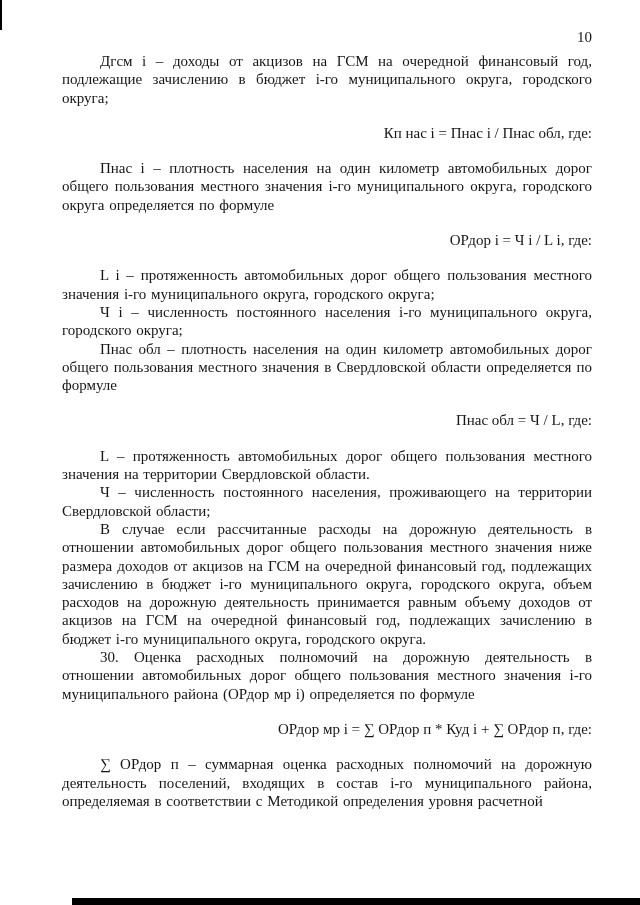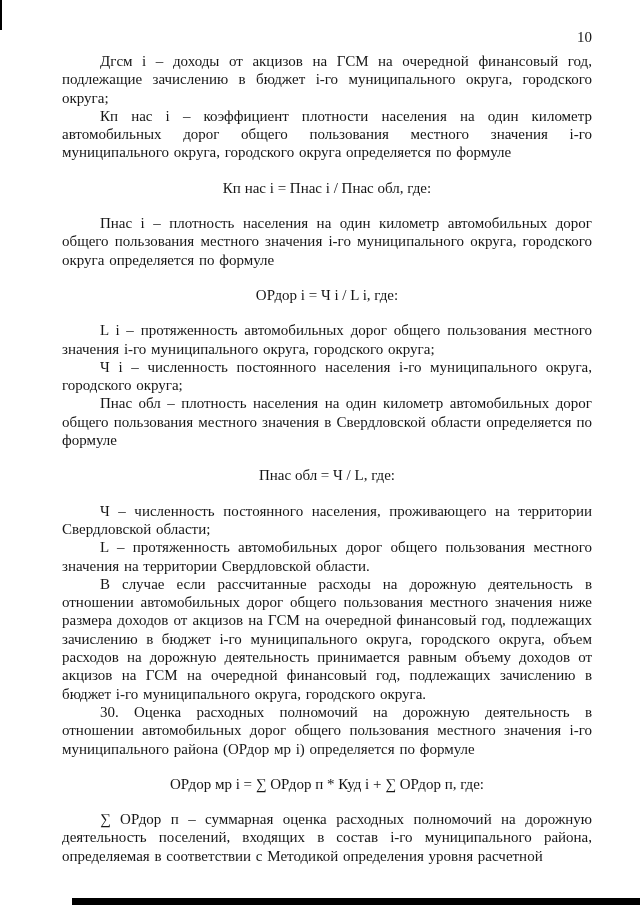--- a/index.html
+++ b/index.html
@@ -71,7 +71,6 @@
 
   <p class="para">Дгсм i – доходы от акцизов на ГСМ на очередной финансовый год, подлежащие зачислению в бюджет i-го муниципального округа, городского округа;</p>
 
-  <p class="para">Кп нас i – коэффициент плотности населения на один километр автомобильных дорог общего пользования местного значения i-го муниципального округа, городского округа определяется по формуле</p>
 
   <p class="formula">Кп нас i = Пнас i / Пнас обл, где:</p>
 

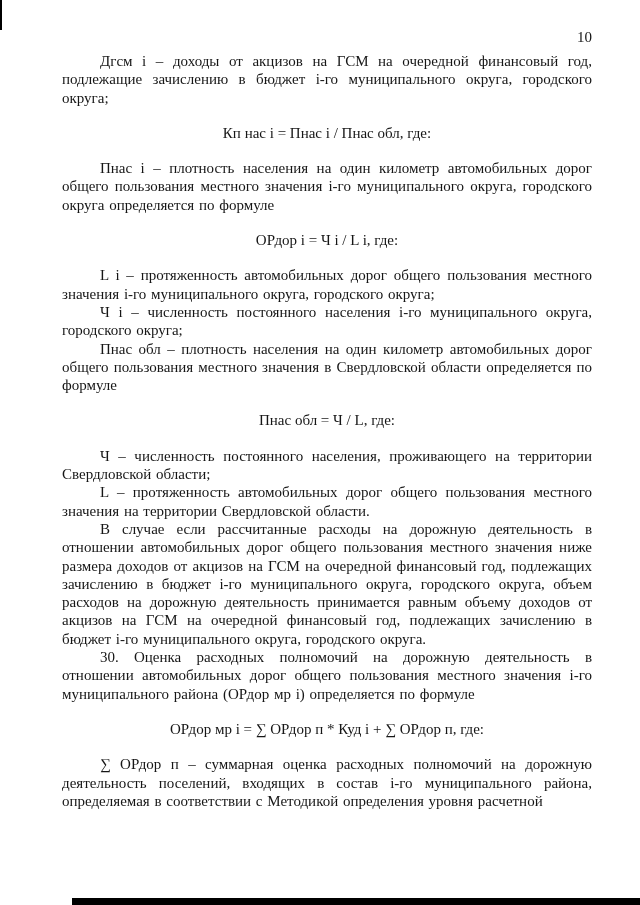--- a/index.html
+++ b/index.html
@@ -42,7 +42,7 @@
     margin: 17px 0;
     font-size: 15px;
     line-height: 18.3px;
-    text-align: center;
+    text-align: right;
     text-indent: 0;
   }
   .scan-mark-topleft {

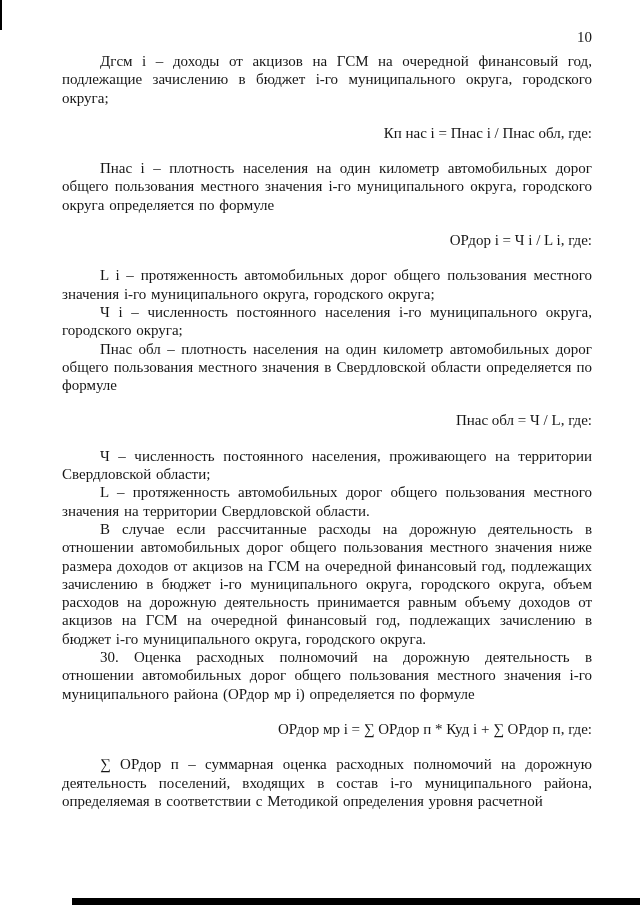--- a/index.html
+++ b/index.html
@@ -86,9 +86,9 @@
 
   <p class="formula">Пнас обл = Ч / L, где:</p>
 
+  <p class="para">L – протяженность автомобильных дорог общего пользования местного значения на территории Свердловской области.</p>
+
   <p class="para">Ч – численность постоянного населения, проживающего на территории Свердловской области;</p>
-
-  <p class="para">L – протяженность автомобильных дорог общего пользования местного значения на территории Свердловской области.</p>
 
   <p class="para">В случае если рассчитанные расходы на дорожную деятельность в отношении автомобильных дорог общего пользования местного значения ниже размера доходов от акцизов на ГСМ на очередной финансовый год, подлежащих зачислению в бюджет i-го муниципального округа, городского округа, объем расходов на дорожную деятельность принимается равным объему доходов от акцизов на ГСМ на очередной финансовый год, подлежащих зачислению в бюджет i-го муниципального округа, городского округа.</p>
 

